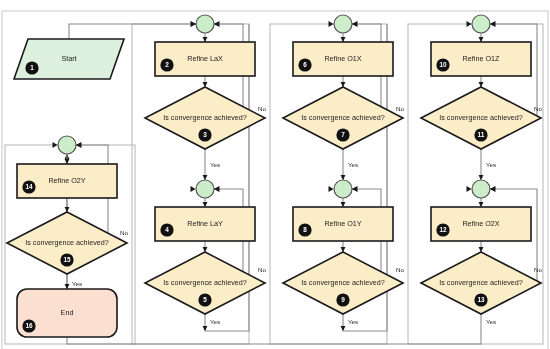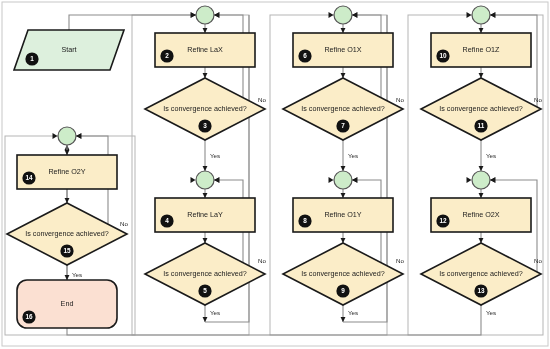--- a/index.html
+++ b/index.html
@@ -5,7 +5,7 @@
   html,body{margin:0;padding:0;background:#ffffff;}
   body{width:550px;height:349px;overflow:hidden;
        font-family:"Liberation Sans","DejaVu Sans",sans-serif;}
-  #stage{position:relative;width:550px;height:297px;}
+  #stage{position:relative;width:550px;height:297px;margin-top:9px;}
   svg#fc{position:absolute;left:0;top:0;width:550px;height:349px;}
   .nodeText{font-family:"Liberation Sans","DejaVu Sans",sans-serif;
             font-size:7.2px;fill:#1b1b1b;text-anchor:middle;

